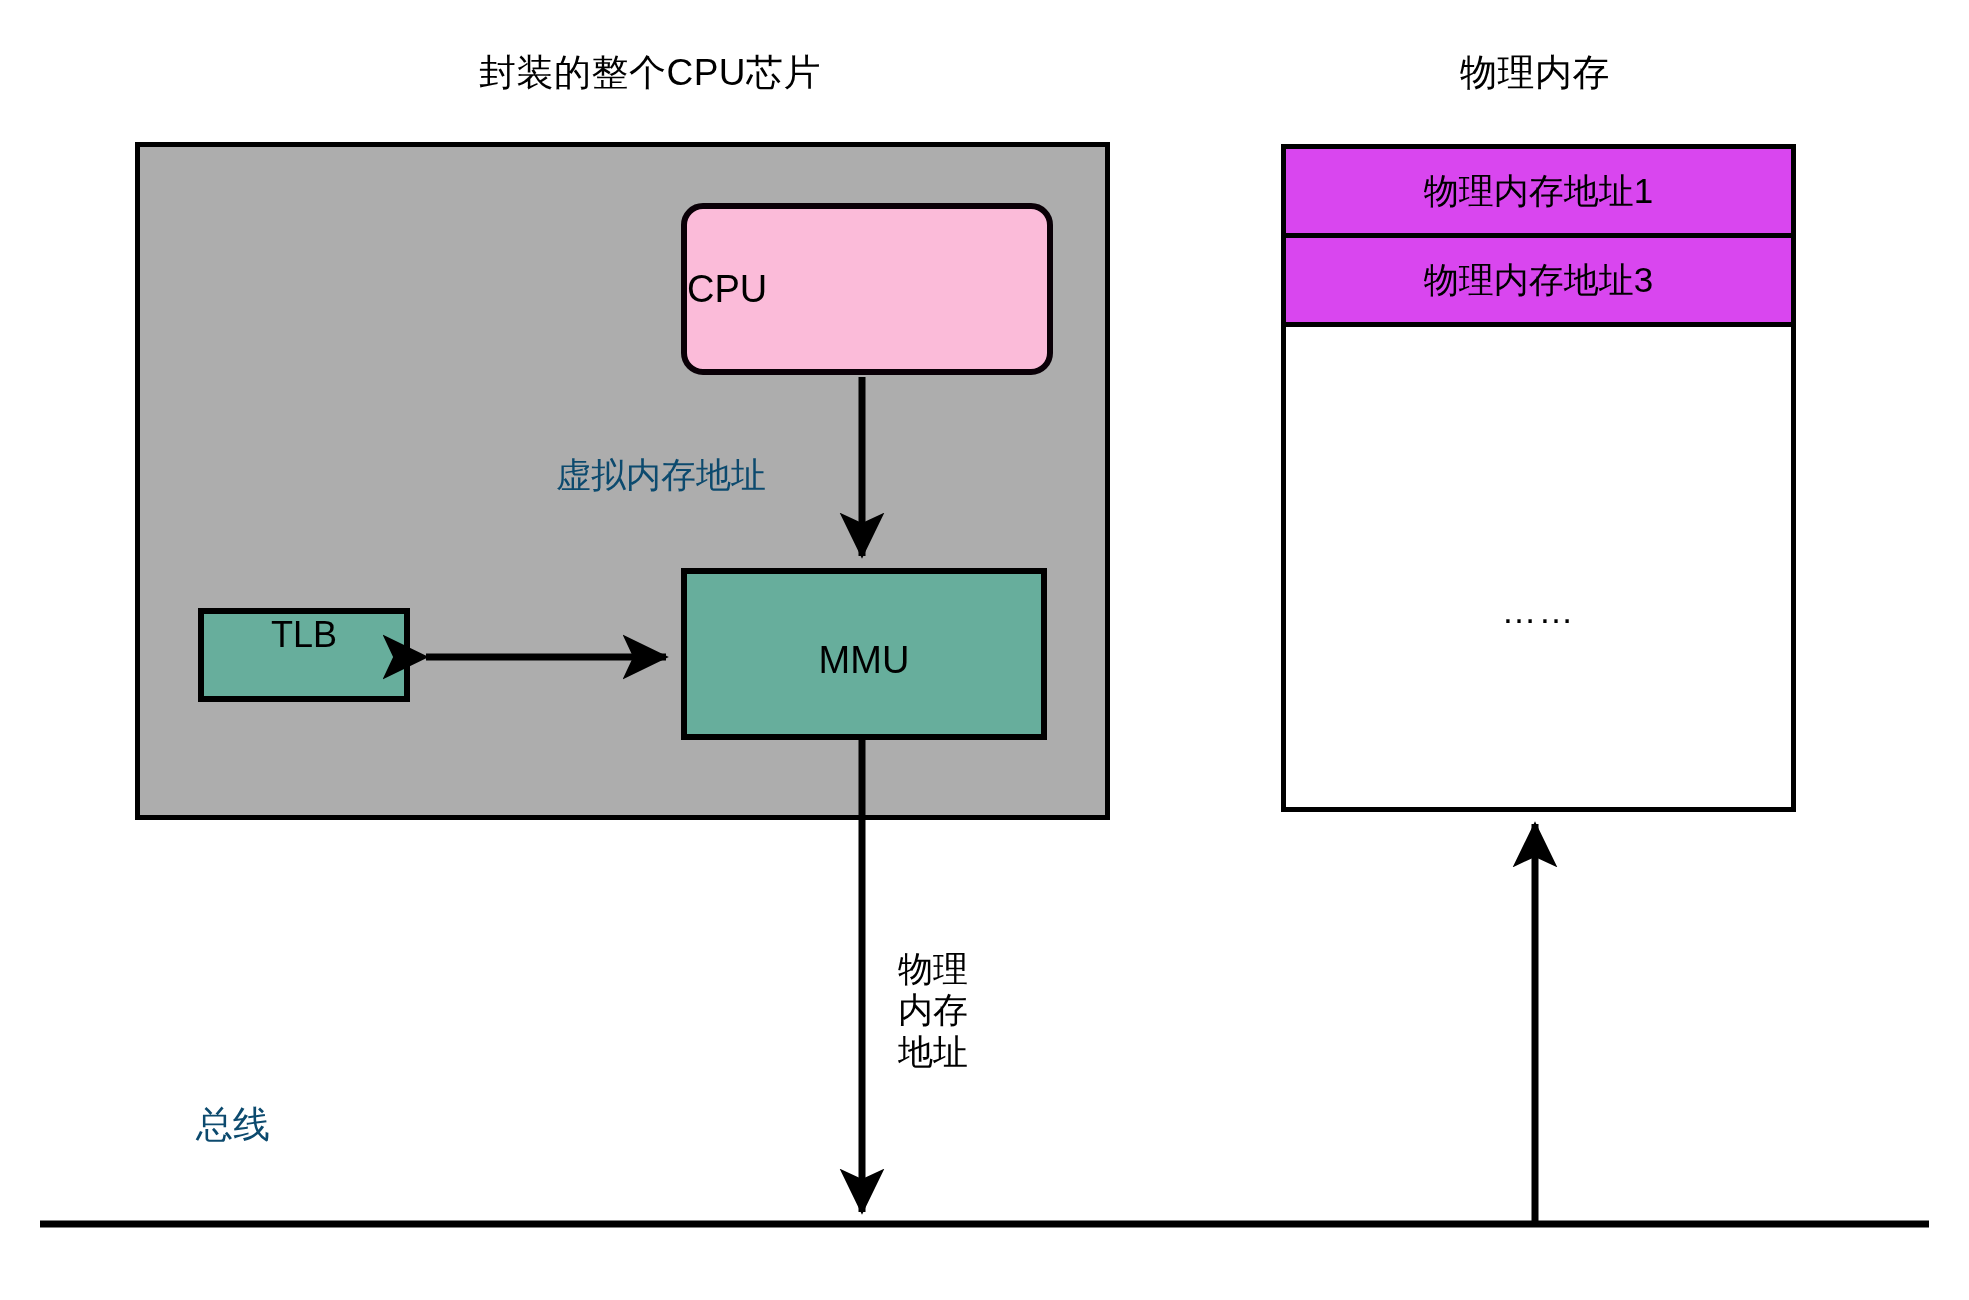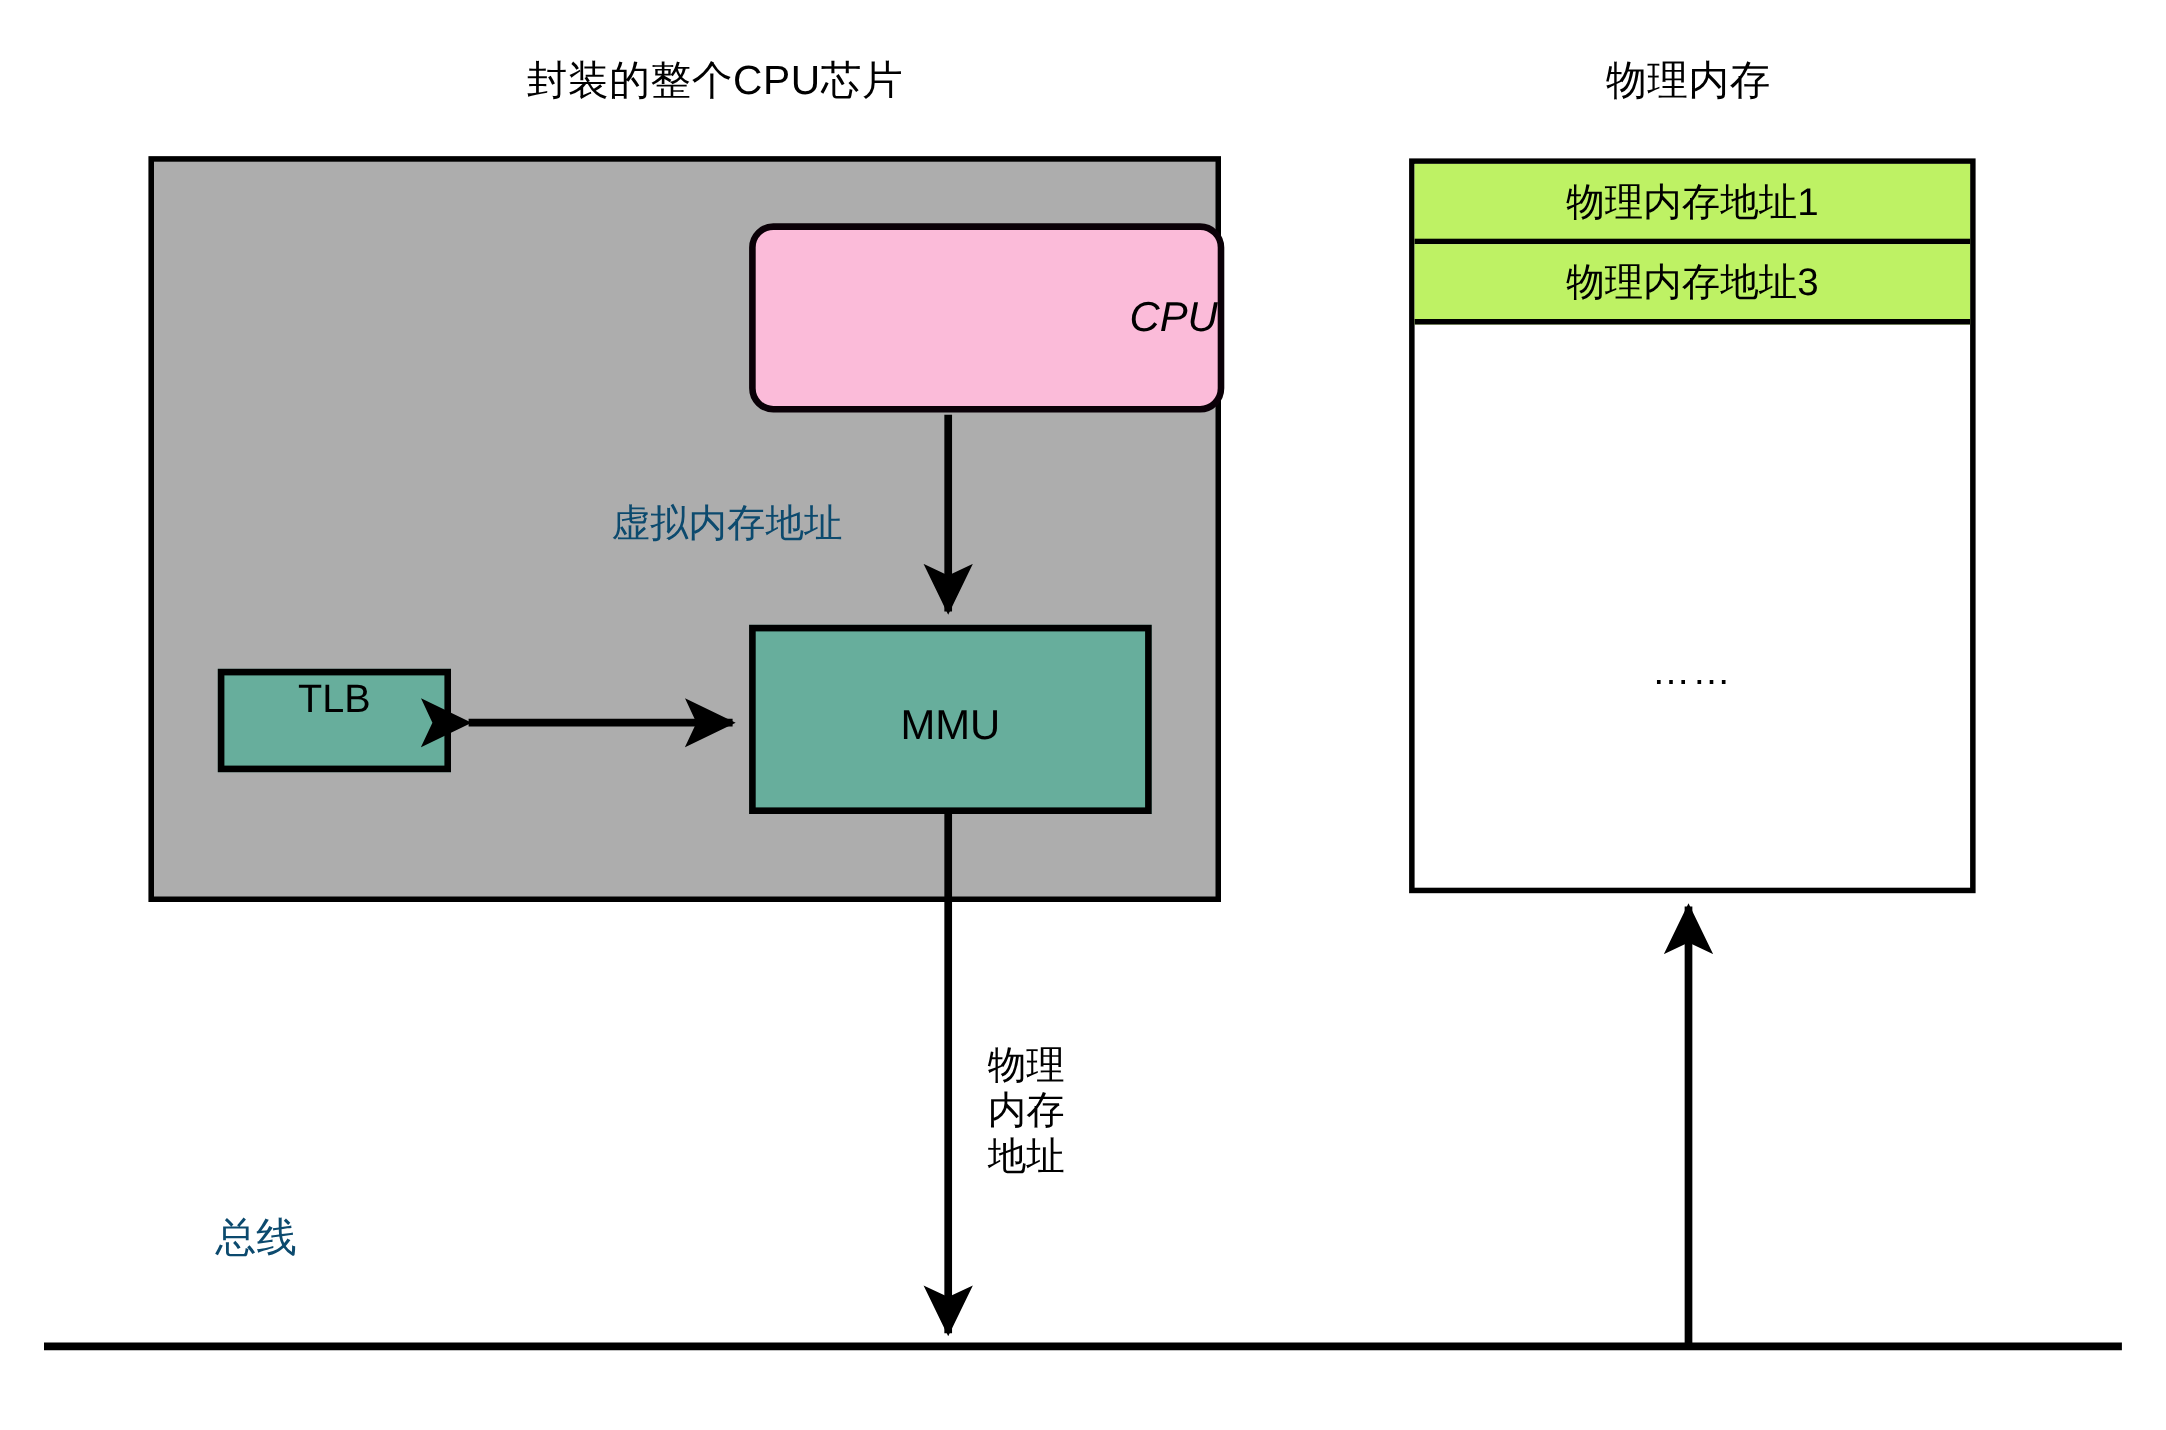--- a/index.html
+++ b/index.html
@@ -101,8 +101,8 @@
   }
   .mem-cell {
     position: relative;
-    height: 73px;
-    background: #bef264;
+    height: 89px;
+    background: #d946ef;
     border-bottom: 5px solid #000000;
     box-sizing: border-box;
     display: flex;

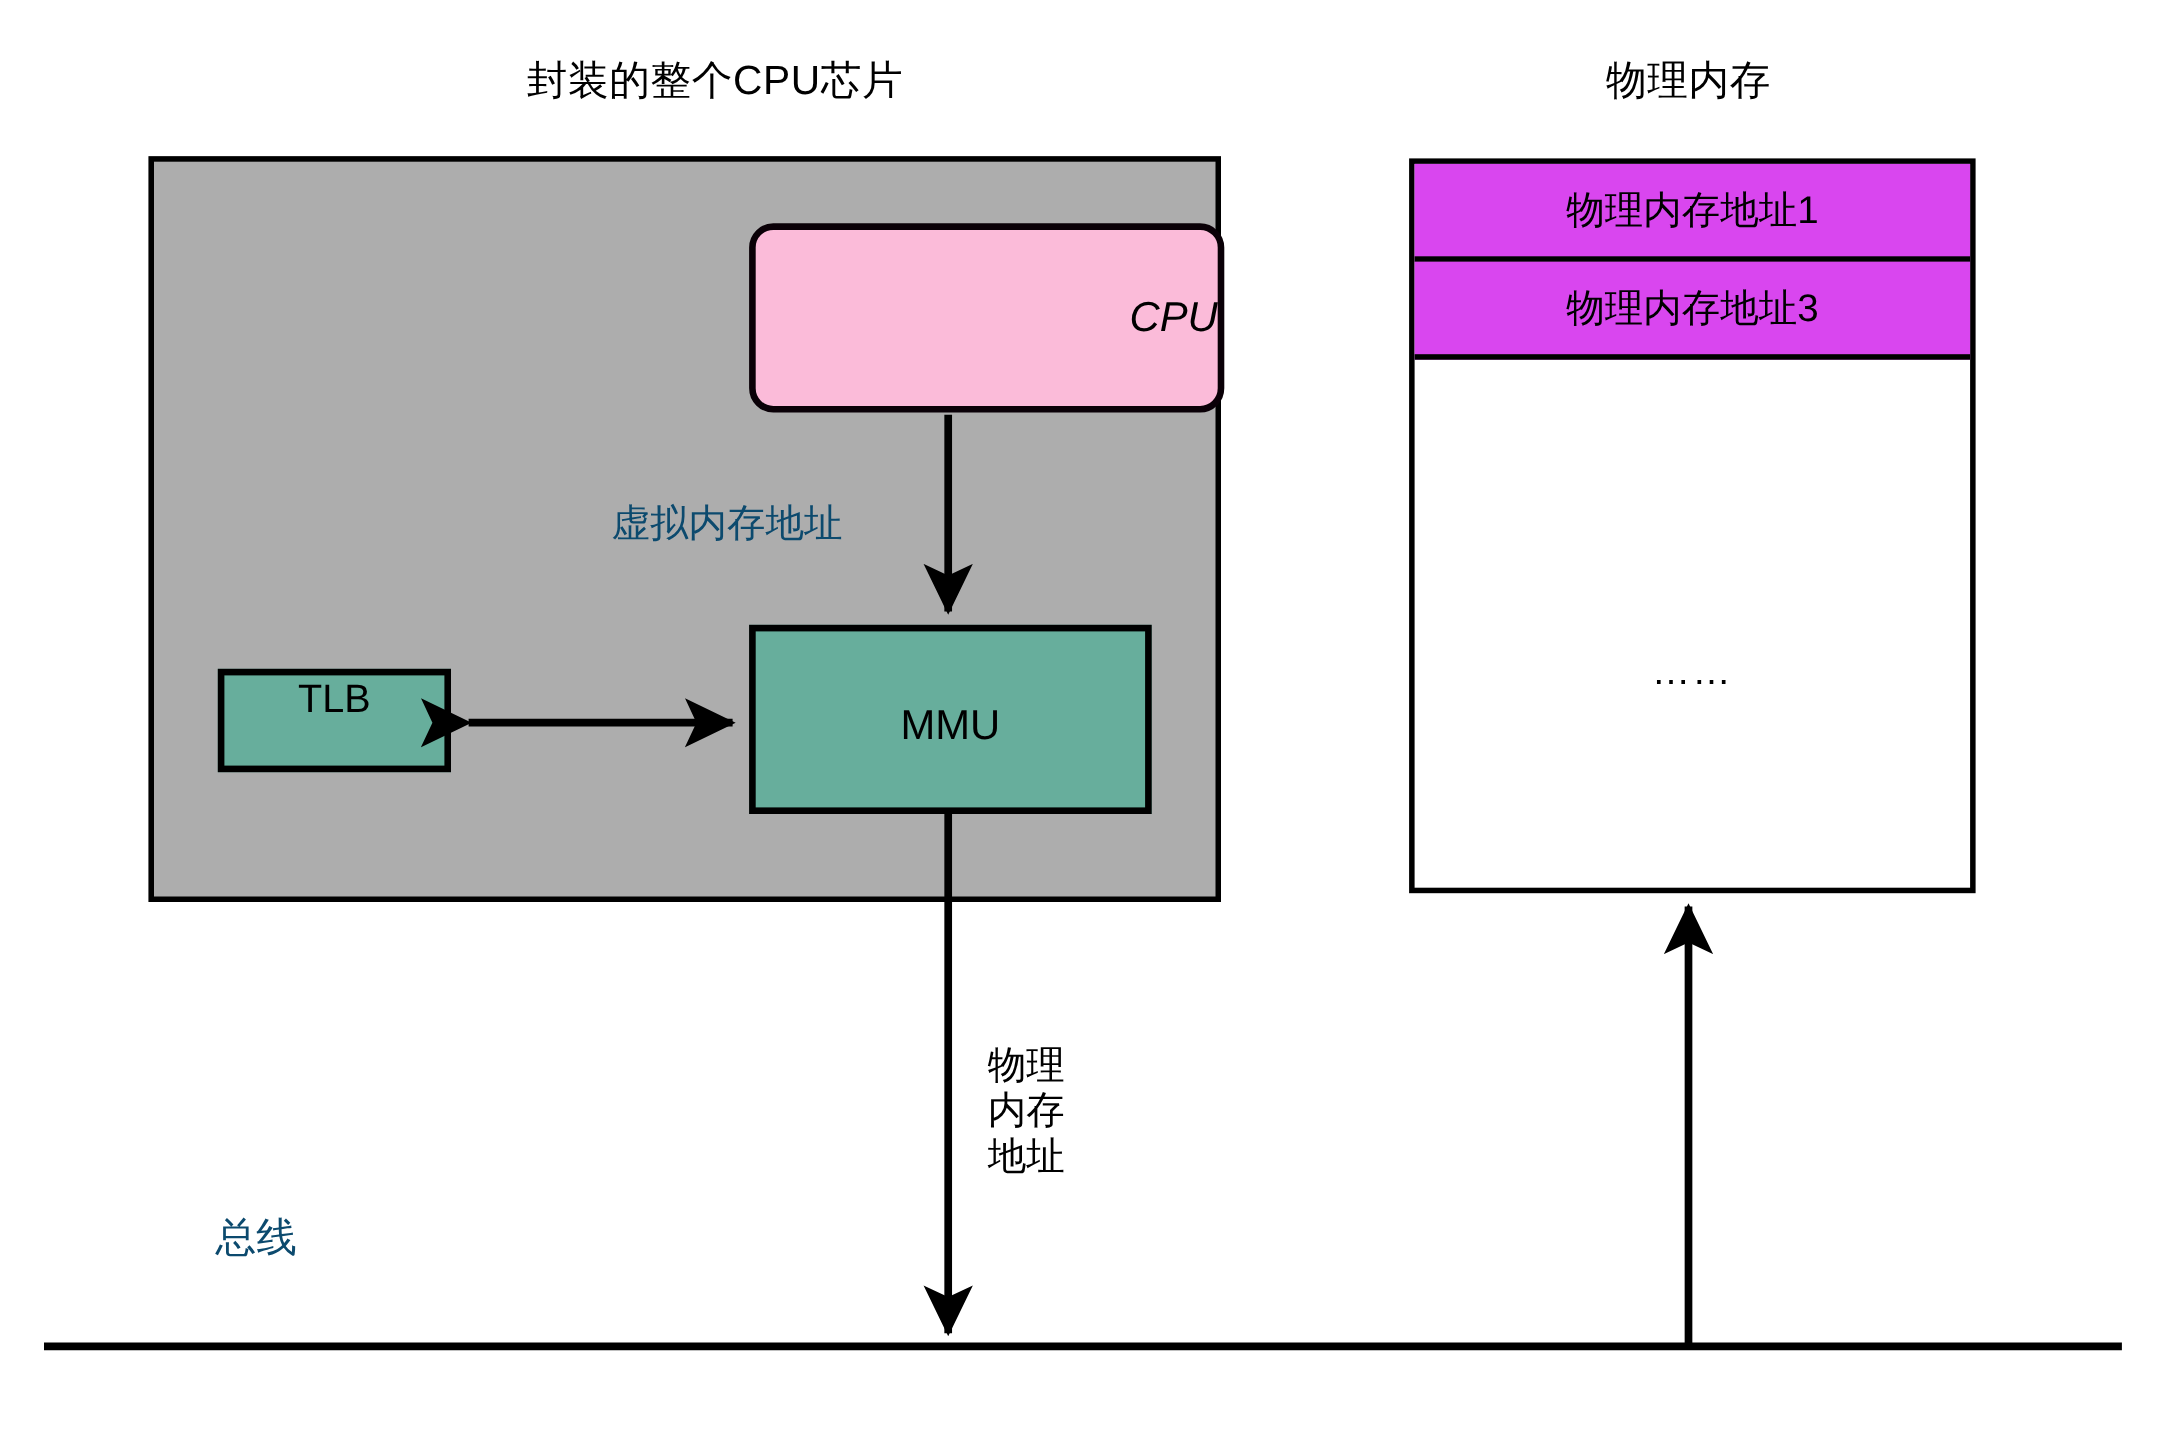--- a/index.html
+++ b/index.html
@@ -43,7 +43,7 @@
     position: absolute;
     left: 681px;
     top: 203px;
-    width: 432px;
+    width: 372px;
     height: 172px;
     background: #fbbbd9;
     border: 6px solid #0a0007;
@@ -51,8 +51,7 @@
     box-sizing: border-box;
     display: flex;
     align-items: center;
-    justify-content: flex-end;
-    font-style: italic;
+    justify-content: flex-start;
   }
   #cpu-box .boxlabel { font-size: 38px; color: #000; }
 

